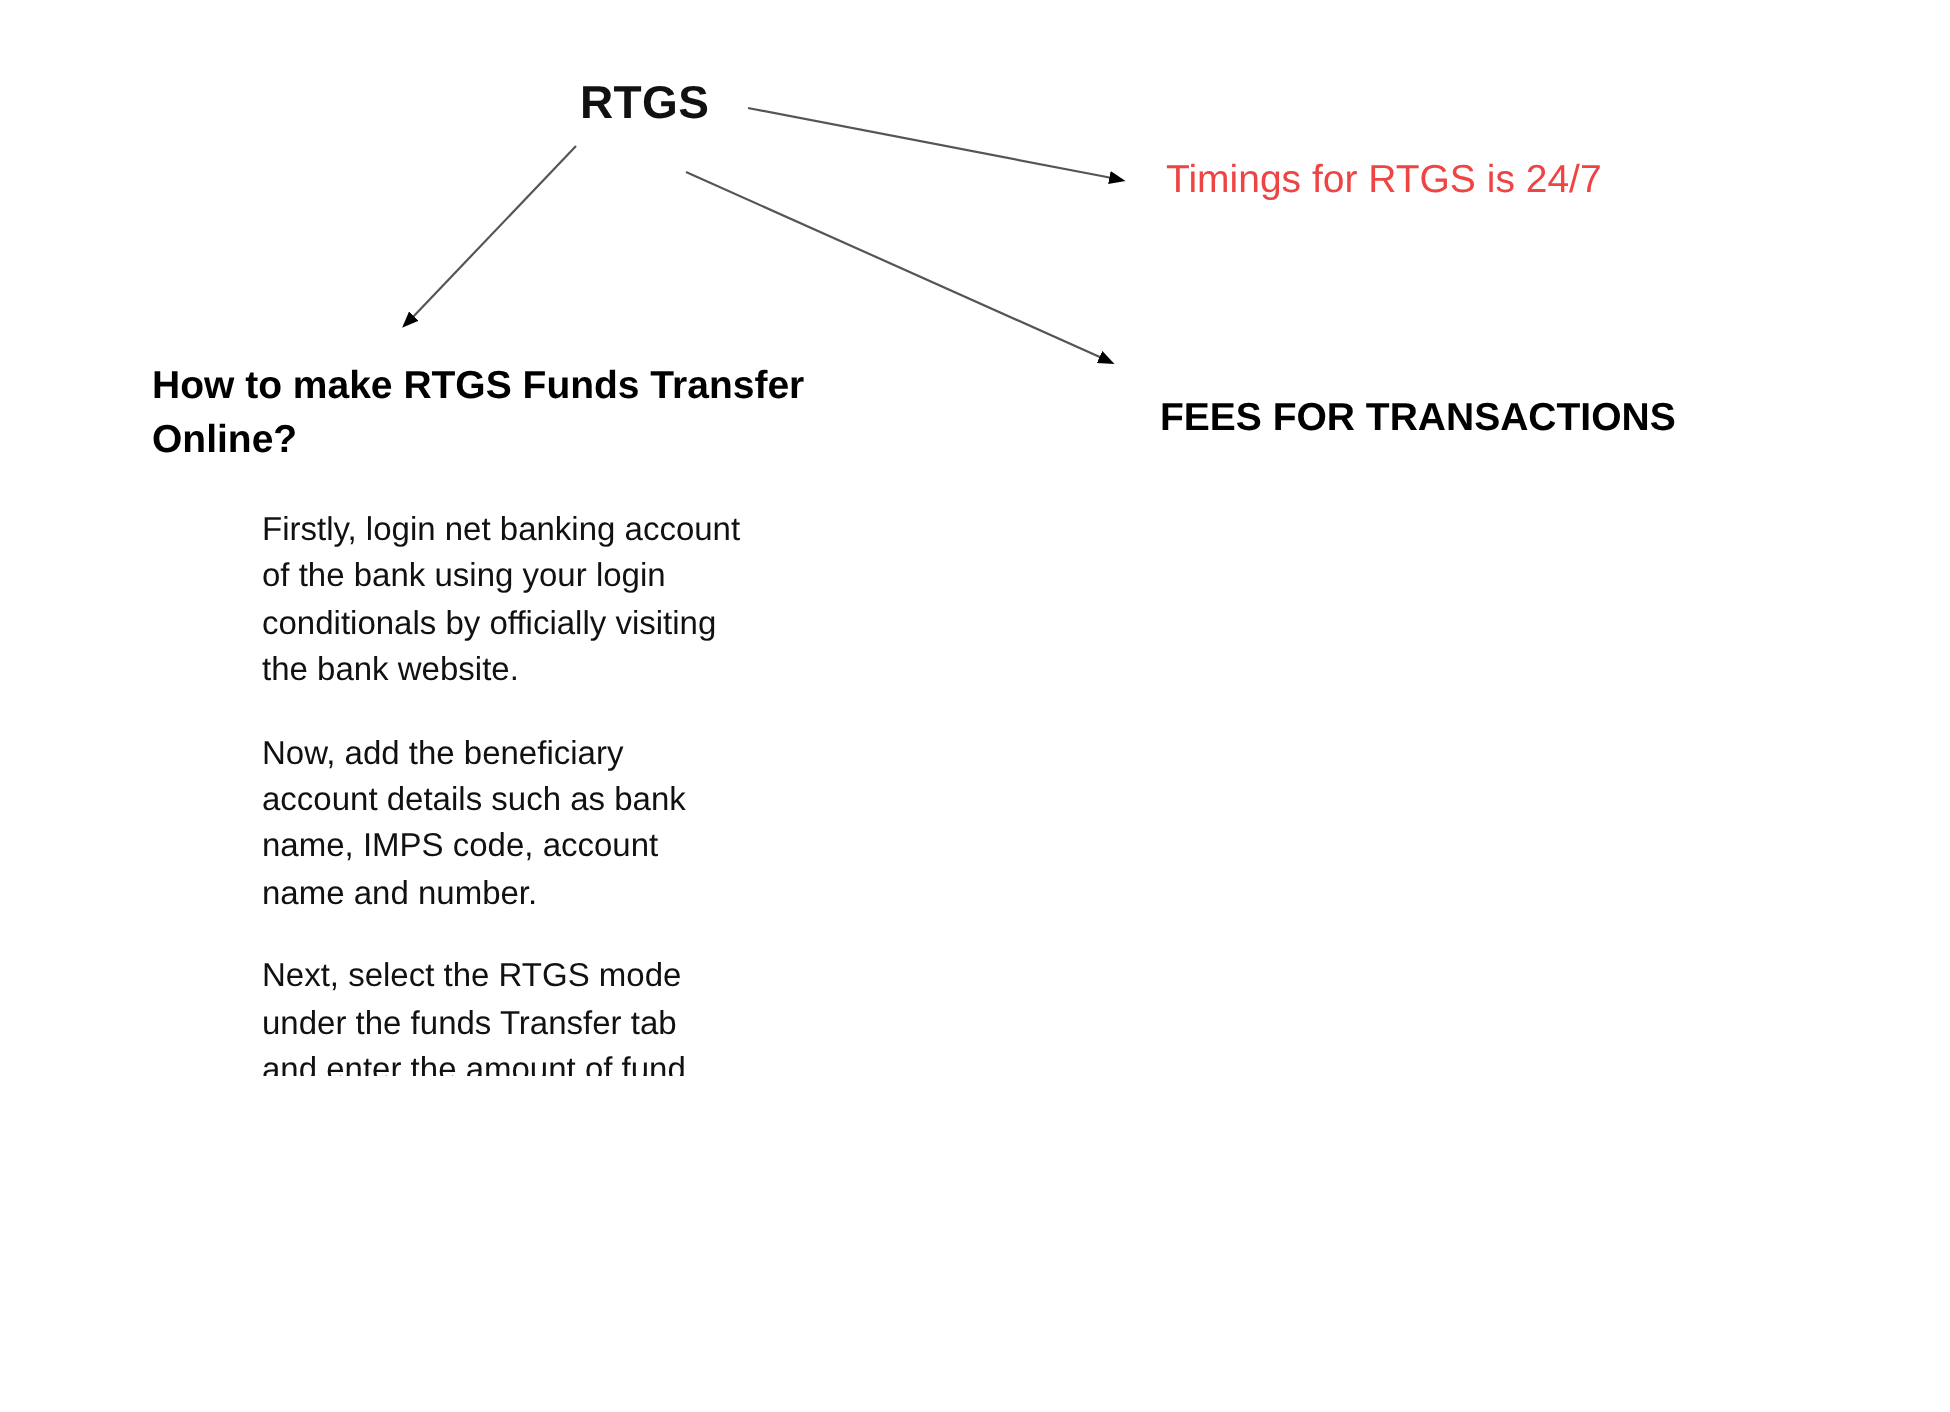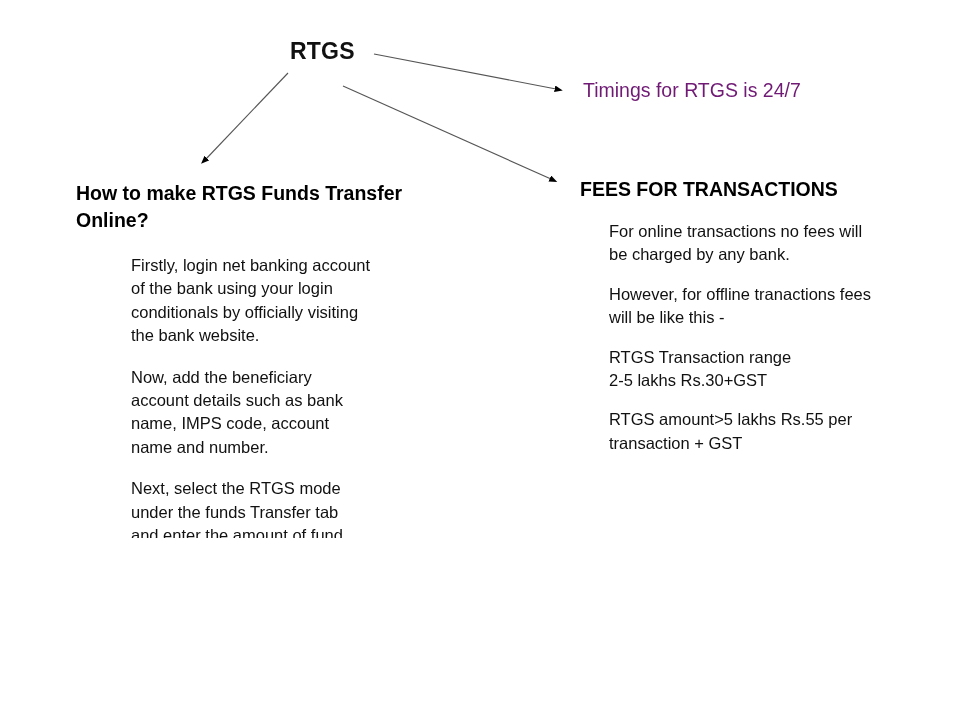--- a/index.html
+++ b/index.html
@@ -81,7 +81,7 @@
   #branch-timings .leaf-text {
     font-size: 19.5px;
     line-height: 1.3;
-    color: #701a75;
+    color: #ef4444;
     white-space: nowrap;
   }
   

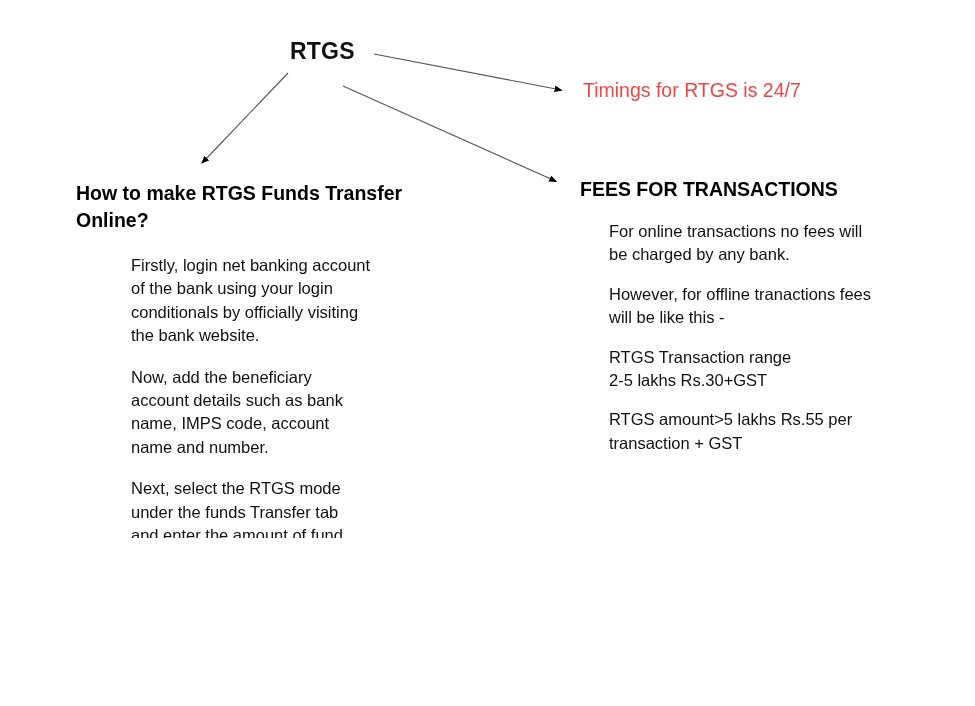--- a/index.html
+++ b/index.html
@@ -87,7 +87,7 @@
   
   #branch-fees {
     left: 580px;
-    top: 176px;
+    top: 196px;
     width: 360px;
   }
   #branch-fees .branch-body {

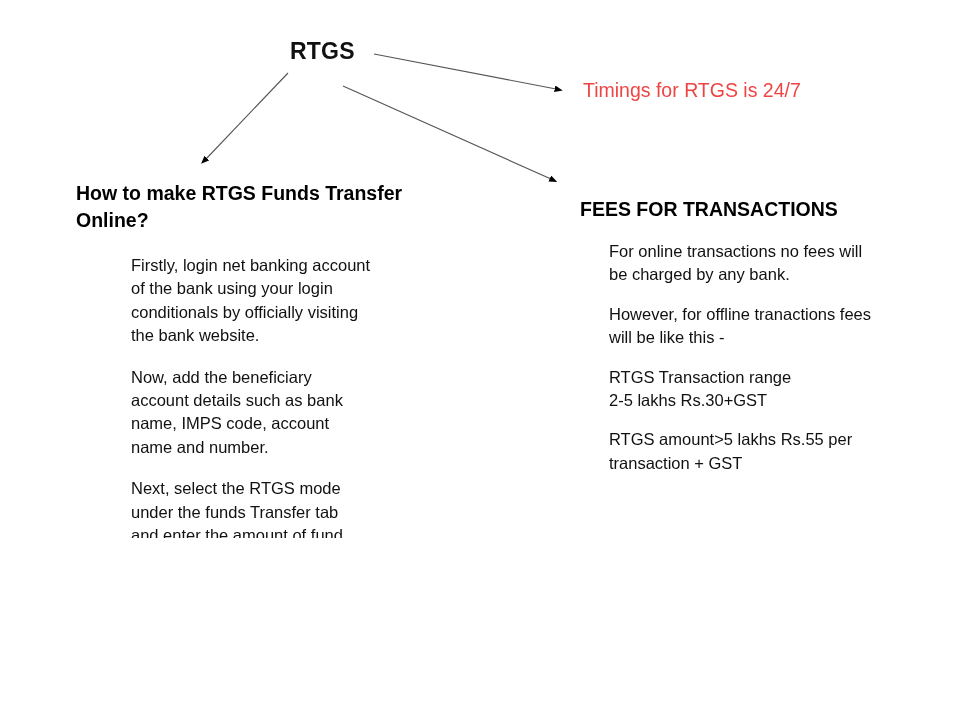--- a/index.html
+++ b/index.html
@@ -143,16 +143,6 @@
 
   <div class="branch" id="branch-fees">
     <h2 class="branch-heading">FEES FOR TRANSACTIONS</h2>
-    <ul class="branch-body">
-      <li class="para">For online transactions no fees will
-be charged by any bank.</li>
-      <li class="para">However, for offline tranactions fees
-will be like this -</li>
-      <li class="para">RTGS Transaction range
-2-5 lakhs Rs.30+GST</li>
-      <li class="para">RTGS amount&gt;5 lakhs Rs.55 per
-transaction + GST</li>
-    </ul>
   </div>
 
 </div>

